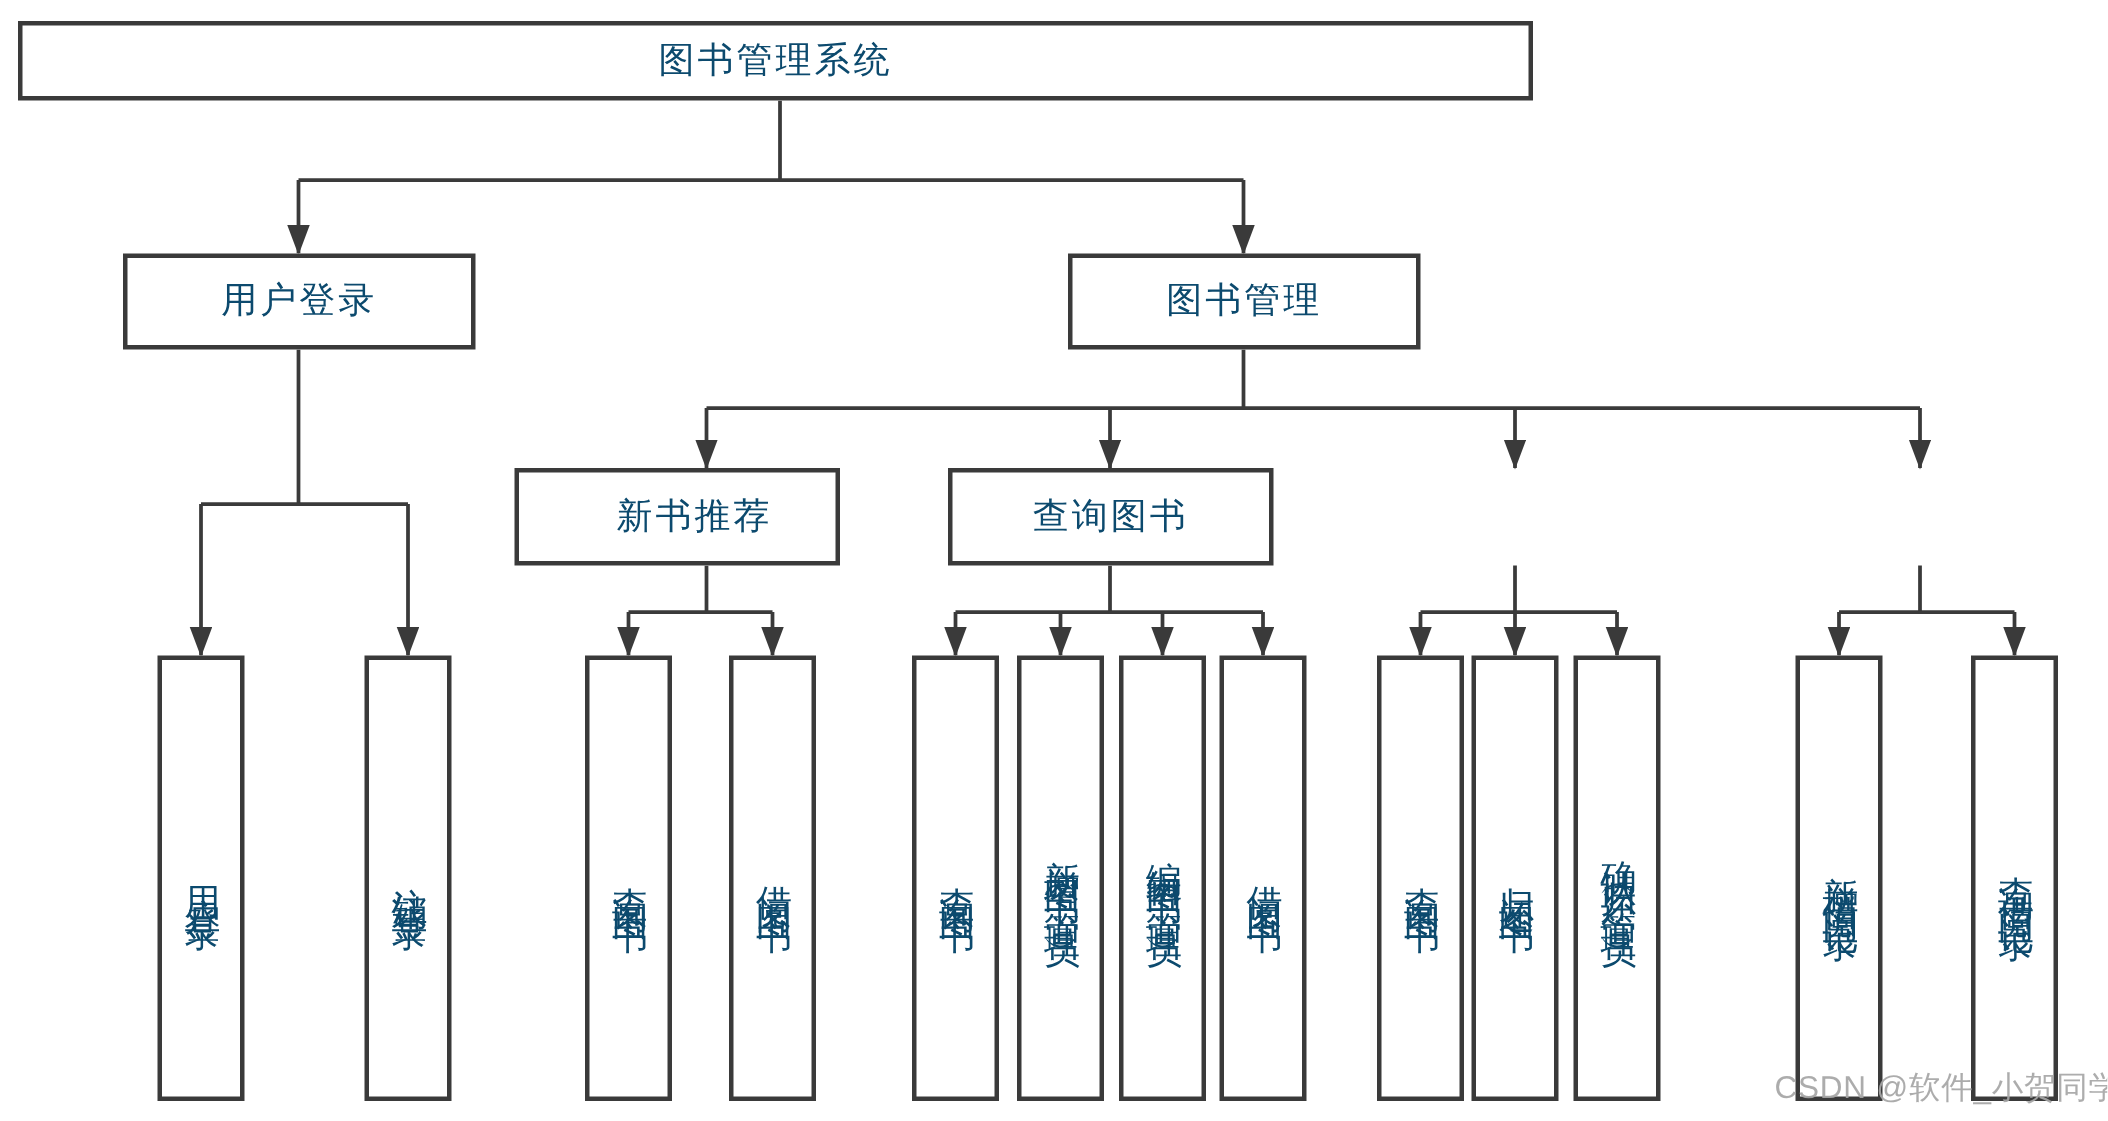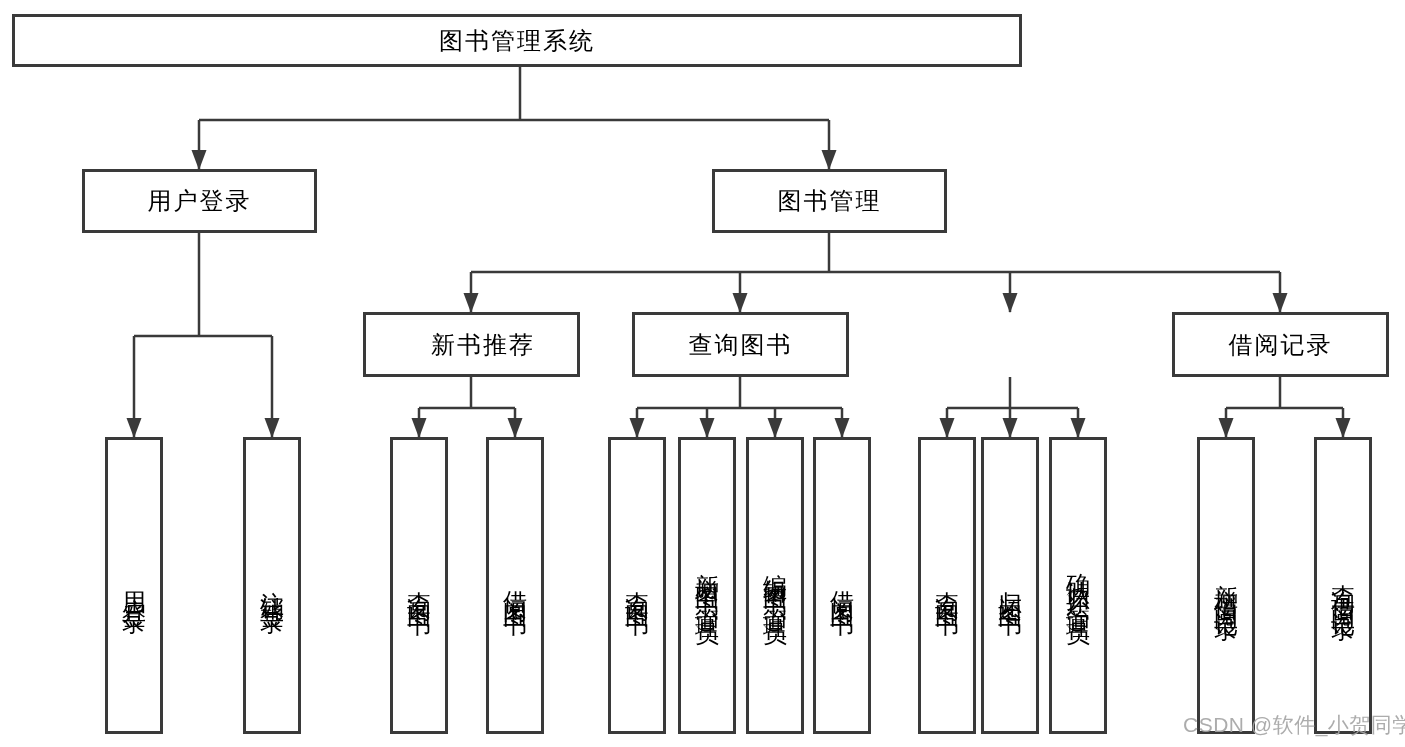--- a/index.html
+++ b/index.html
@@ -19,7 +19,7 @@
     display:flex;
     align-items:center;
     justify-content:center;
-    color:#000000;
+    color:#0c4a6e;
     z-index:2;
     font-size:24px;
     letter-spacing:2px;

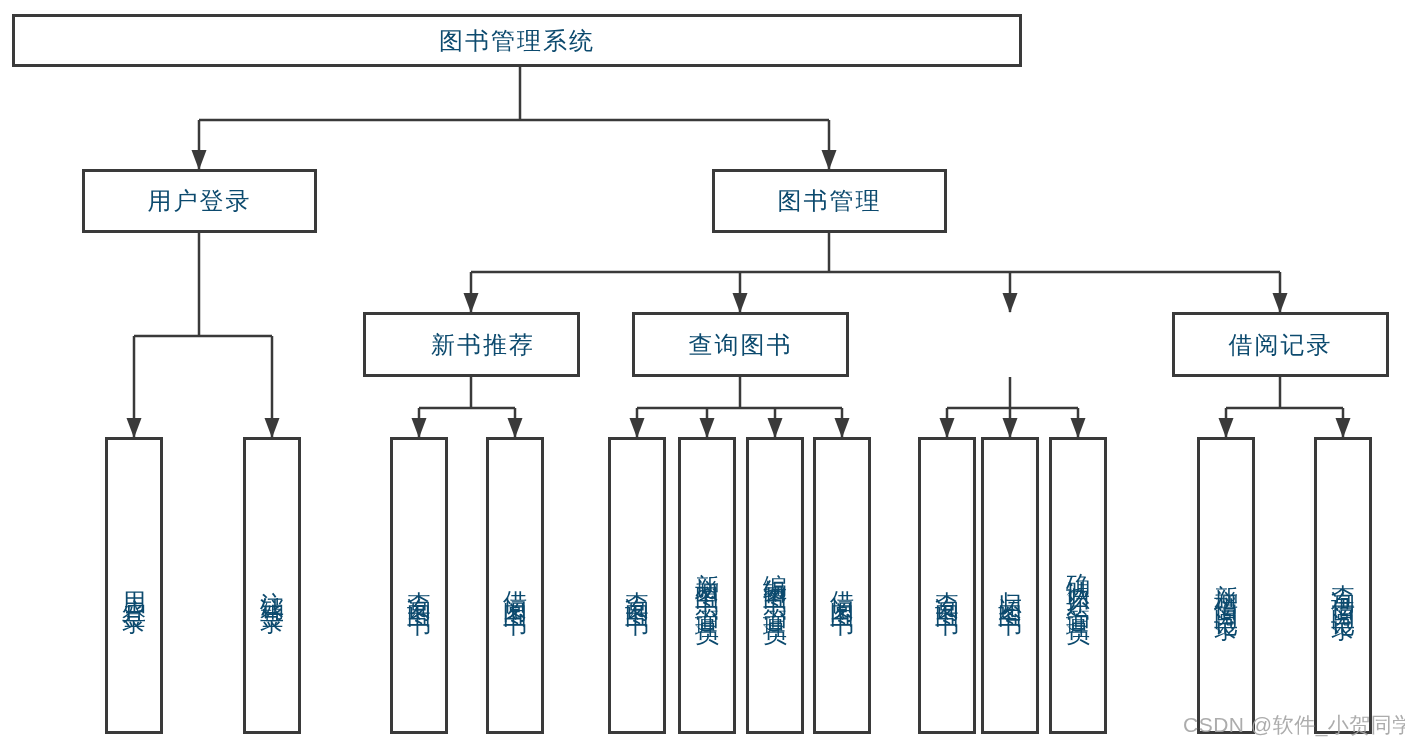--- a/index.html
+++ b/index.html
@@ -107,7 +107,7 @@
   <div class="box lvl2" style="left:82px;">用户登录</div>
   <div class="box lvl2" style="left:712px;">图书管理</div>
 
-  <div class="box lvl3" style="left:363px;padding-left:23px;">新书推荐</div>
+  <div class="box lvl3" style="left:343px;padding-left:23px;">新书推荐</div>
   <div class="box lvl3" style="left:632px;">查询图书</div>
   <div class="box lvl3" style="left:1172px;">借阅记录</div>
 

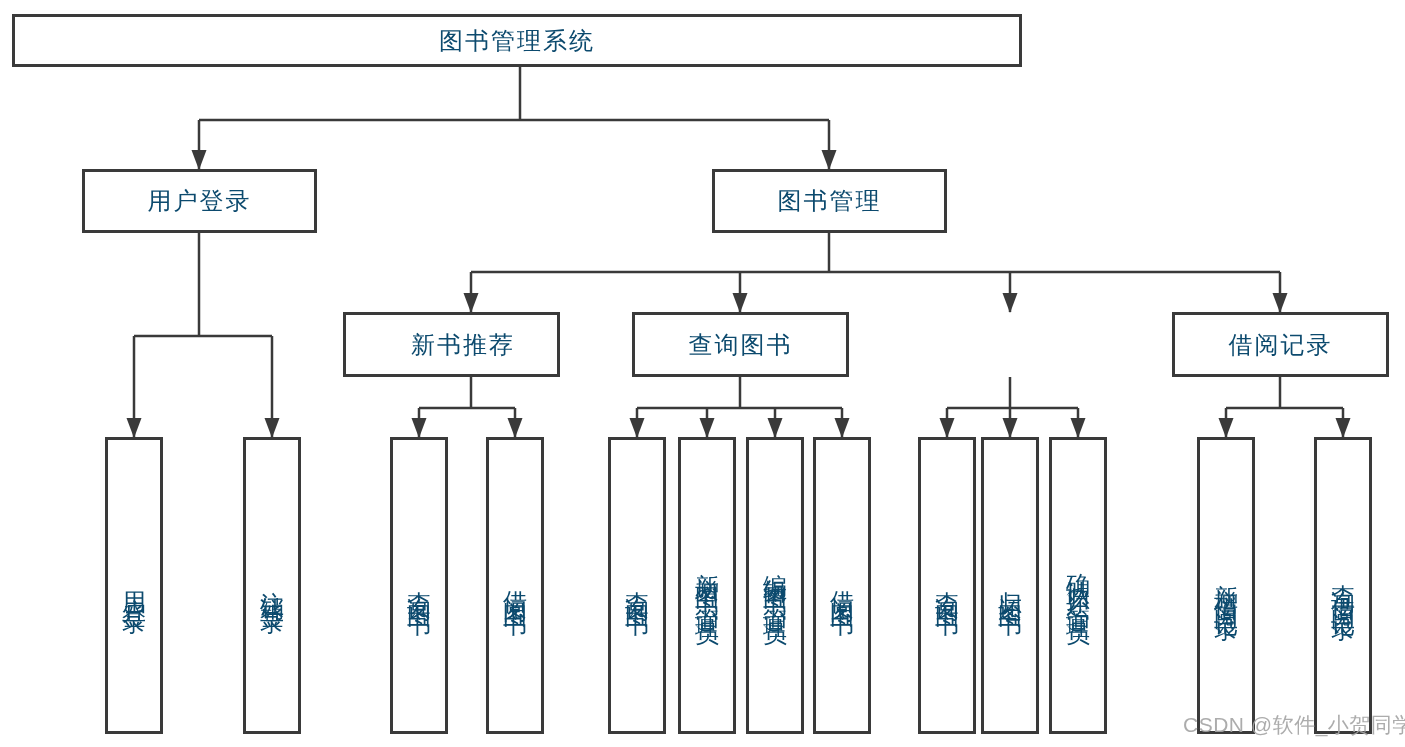--- a/index.html
+++ b/index.html
@@ -109,7 +109,6 @@
 
   <div class="box lvl3" style="left:343px;padding-left:23px;">新书推荐</div>
   <div class="box lvl3" style="left:632px;">查询图书</div>
-  <div class="box lvl3" style="left:1172px;">借阅记录</div>
 
   <div class="box leaf" style="left:105px;">用户登录</div>
   <div class="box leaf" style="left:243px;">注销登录</div>

